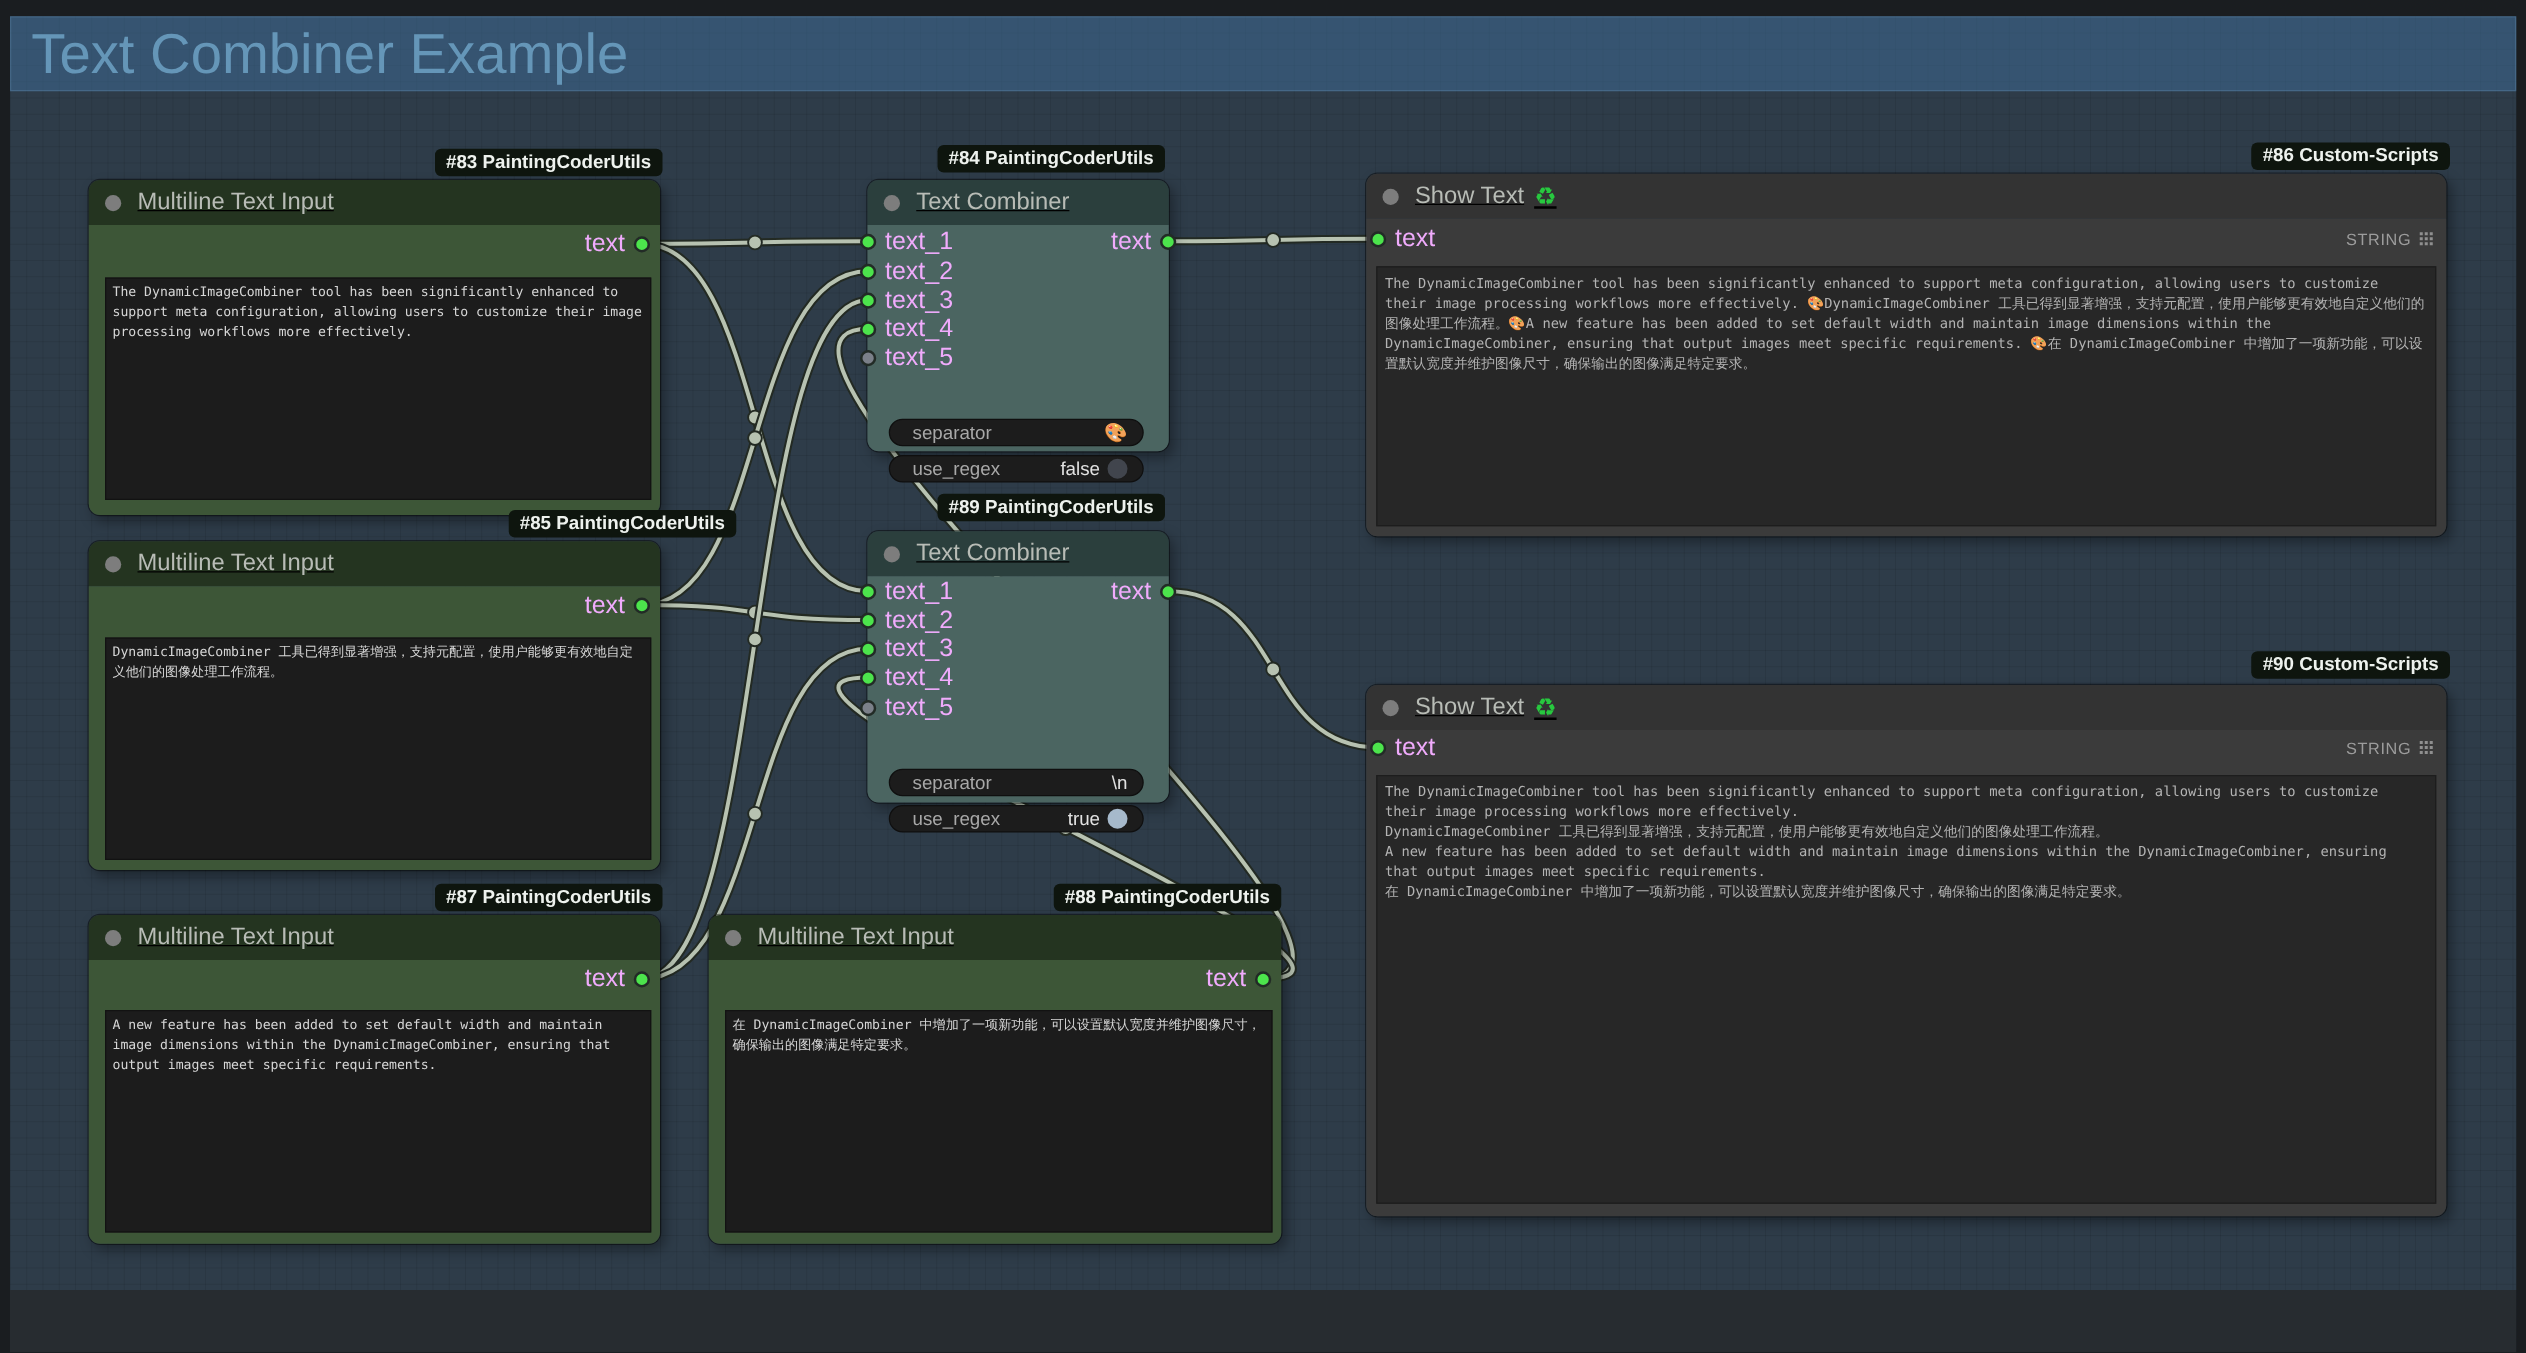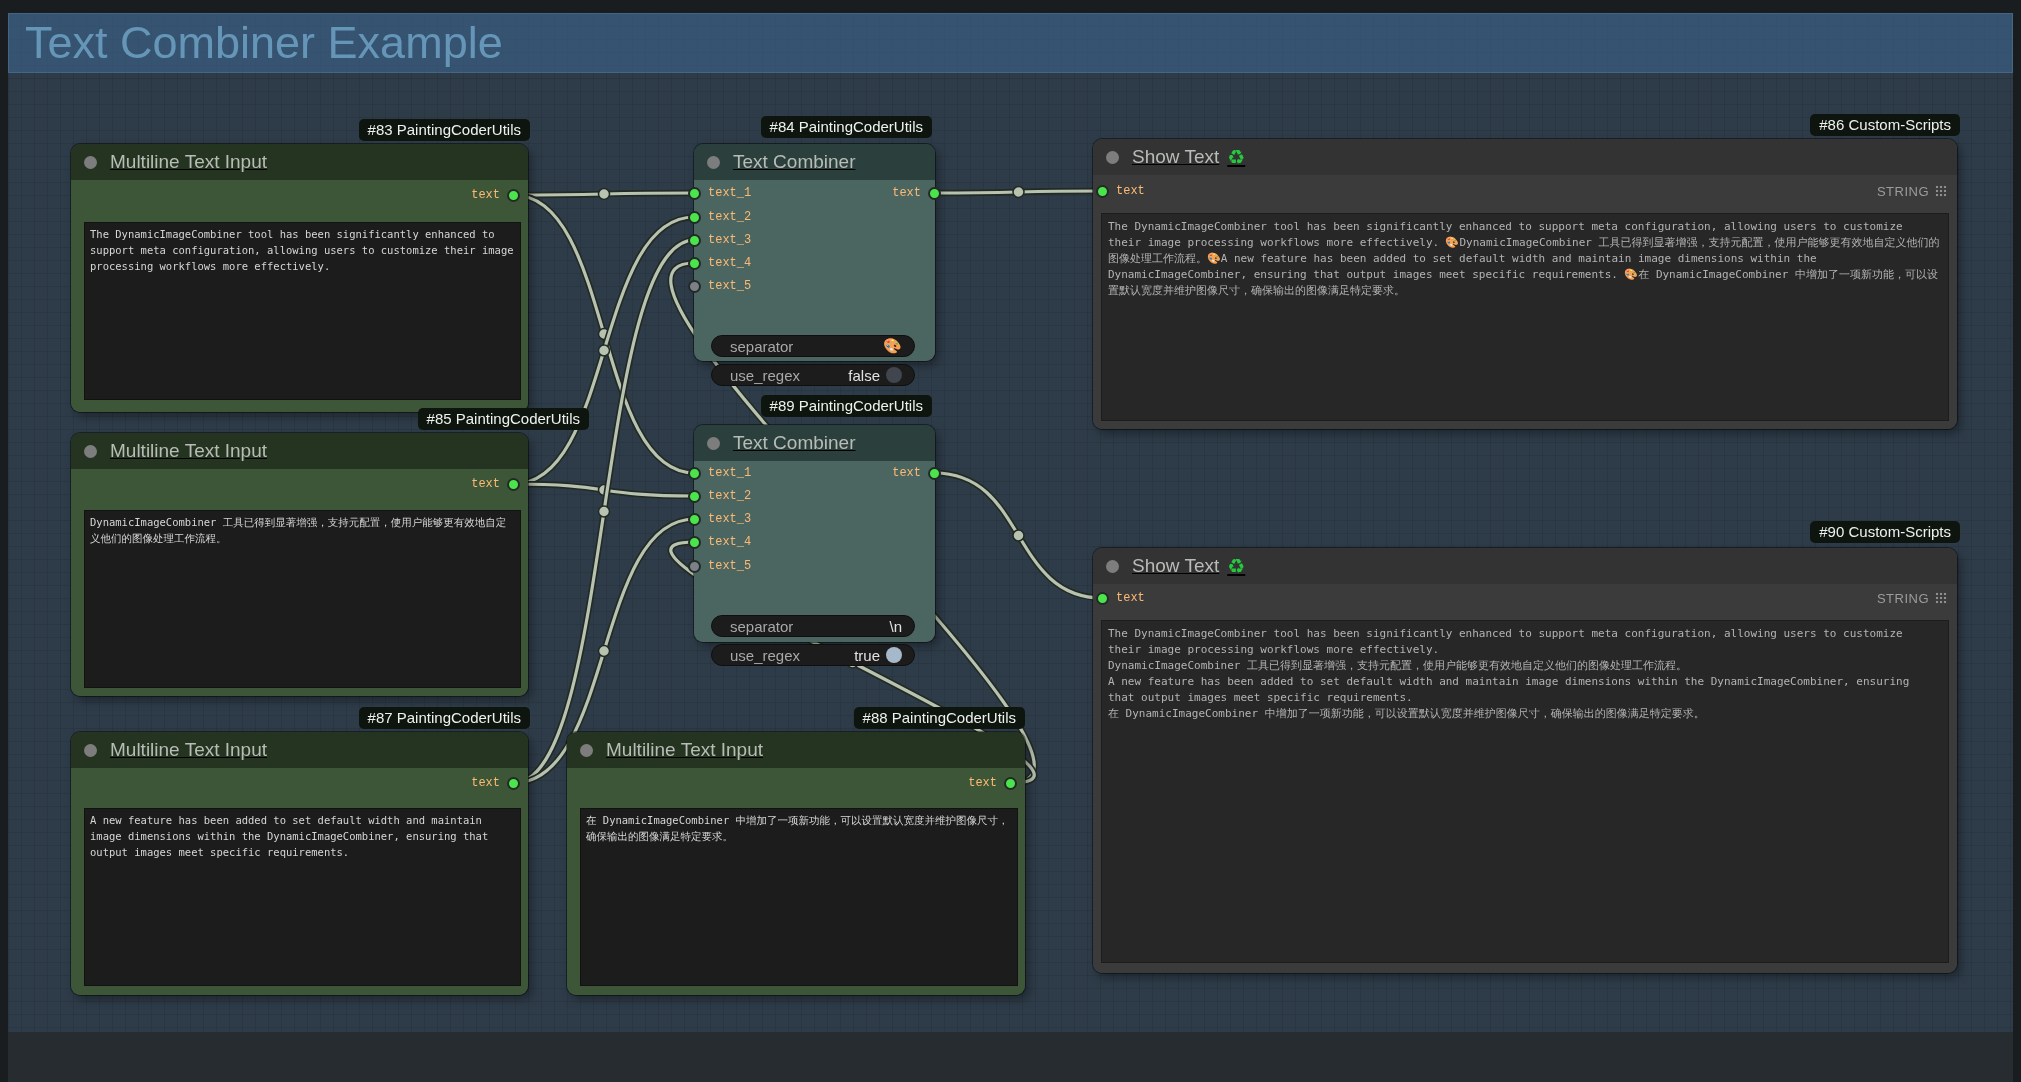--- a/index.html
+++ b/index.html
@@ -101,7 +101,7 @@
 
   .badge {
     position:absolute; z-index:3; height:22px; border-radius:5px;
-    background:#0e150e; color:#eef2ee; font-size:15px; font-weight:400;
+    background:#0e150e; color:#eef2ee; font-size:15px; font-weight:700;
     line-height:22px; padding:0 9px; white-space:nowrap;
   }
 </style>

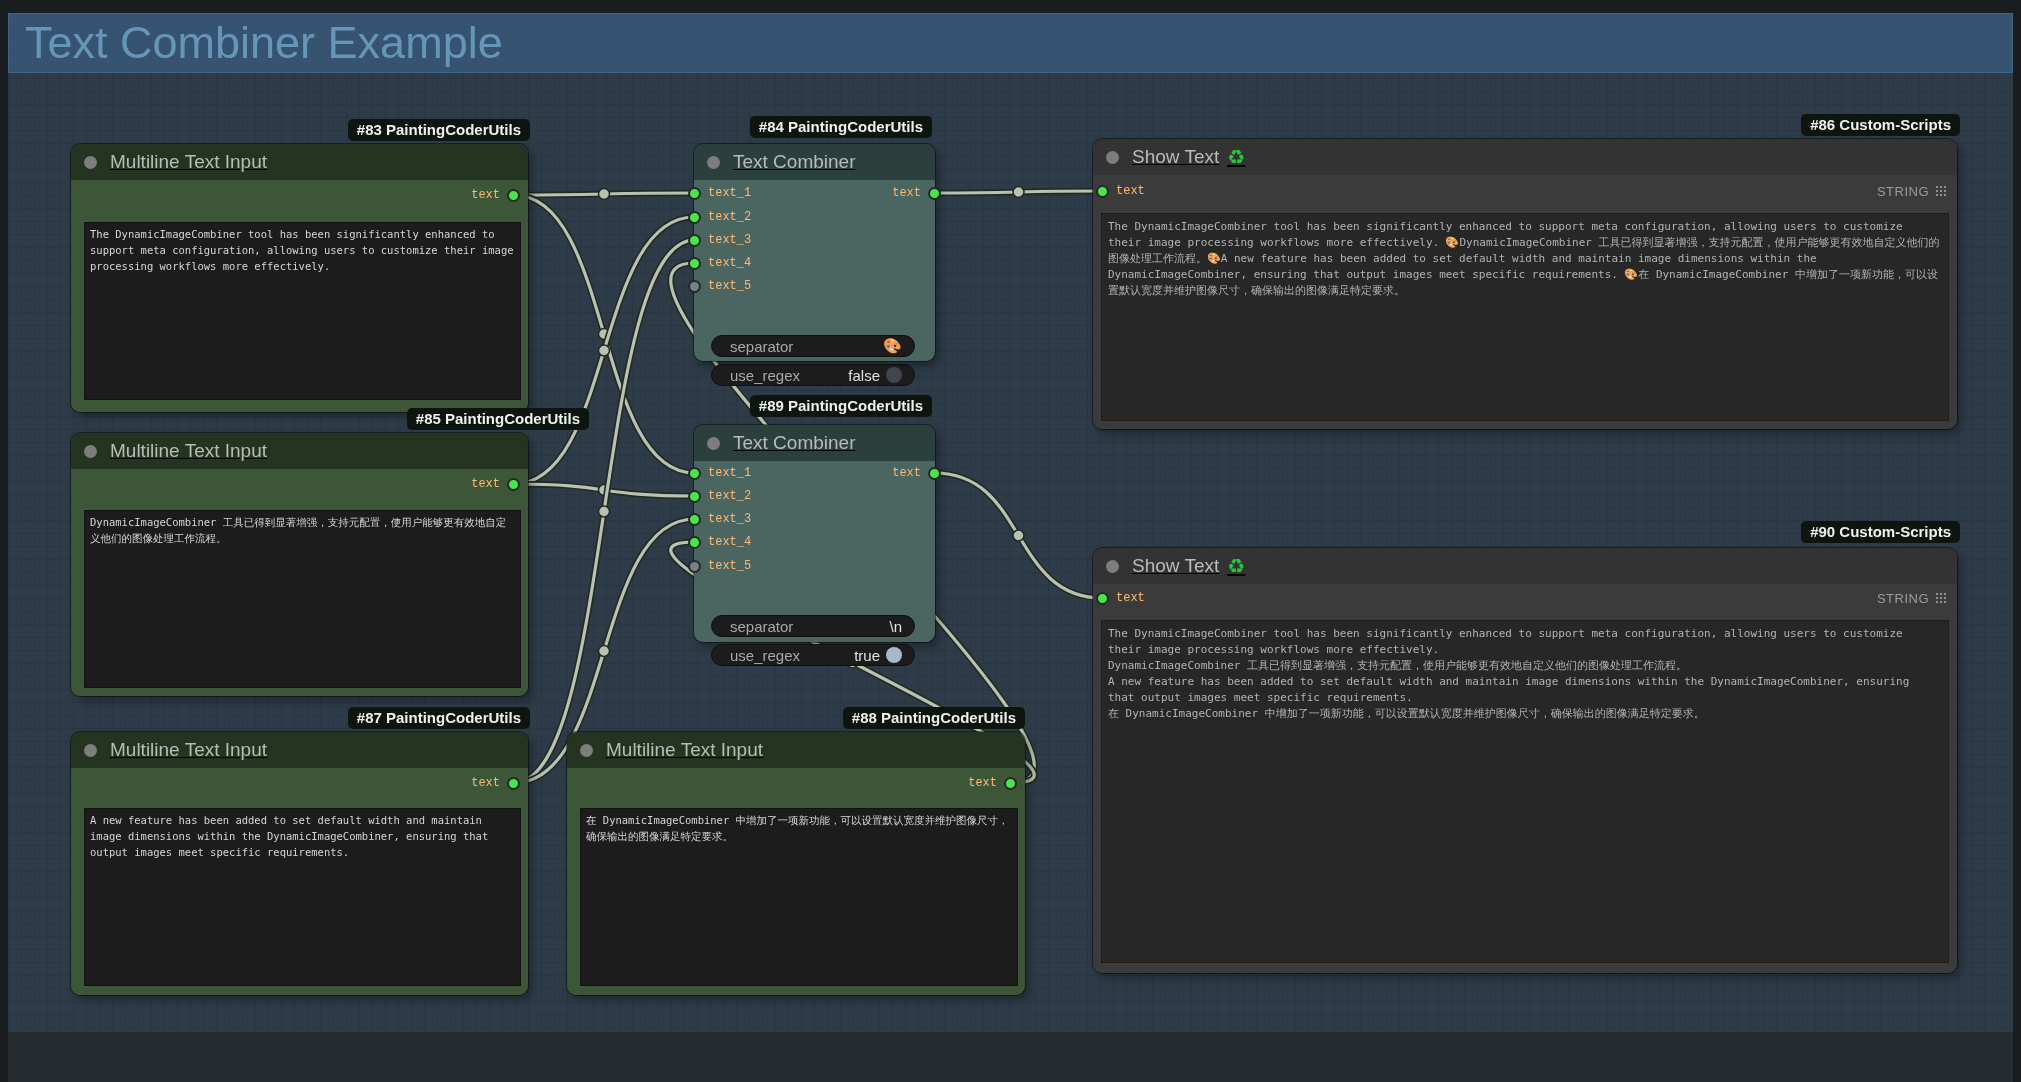--- a/index.html
+++ b/index.html
@@ -77,7 +77,7 @@
     background:#4ce44c; border:2px solid #222b26; flex:none;
   }
   .port-dot.off { background:#7b8089; }
-  .port-label { font-size:12px; color:#fdba74;font-family:Liberation Mono, monospace; }
+  .port-label { font-size:20px; color:#f0abfc; }
   .row-in  .port-label { margin-left:7px; }
   .row-out .port-label { margin-right:7px; }
 

